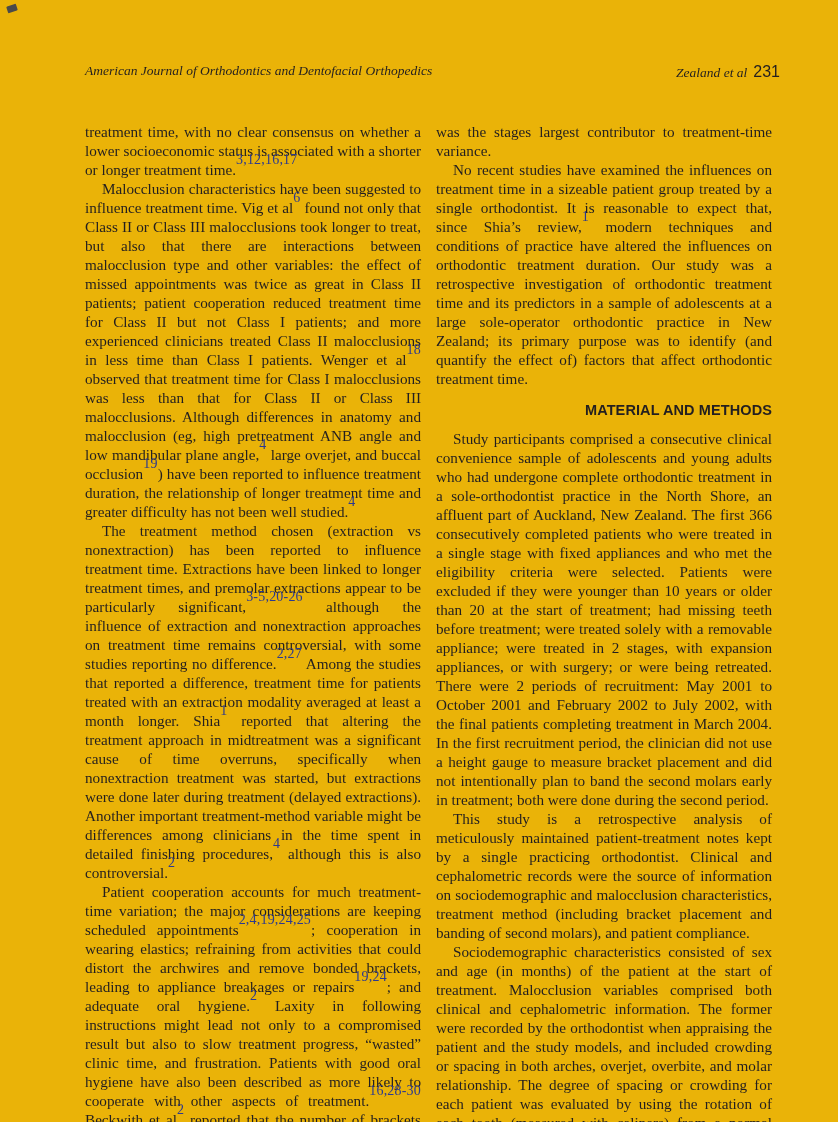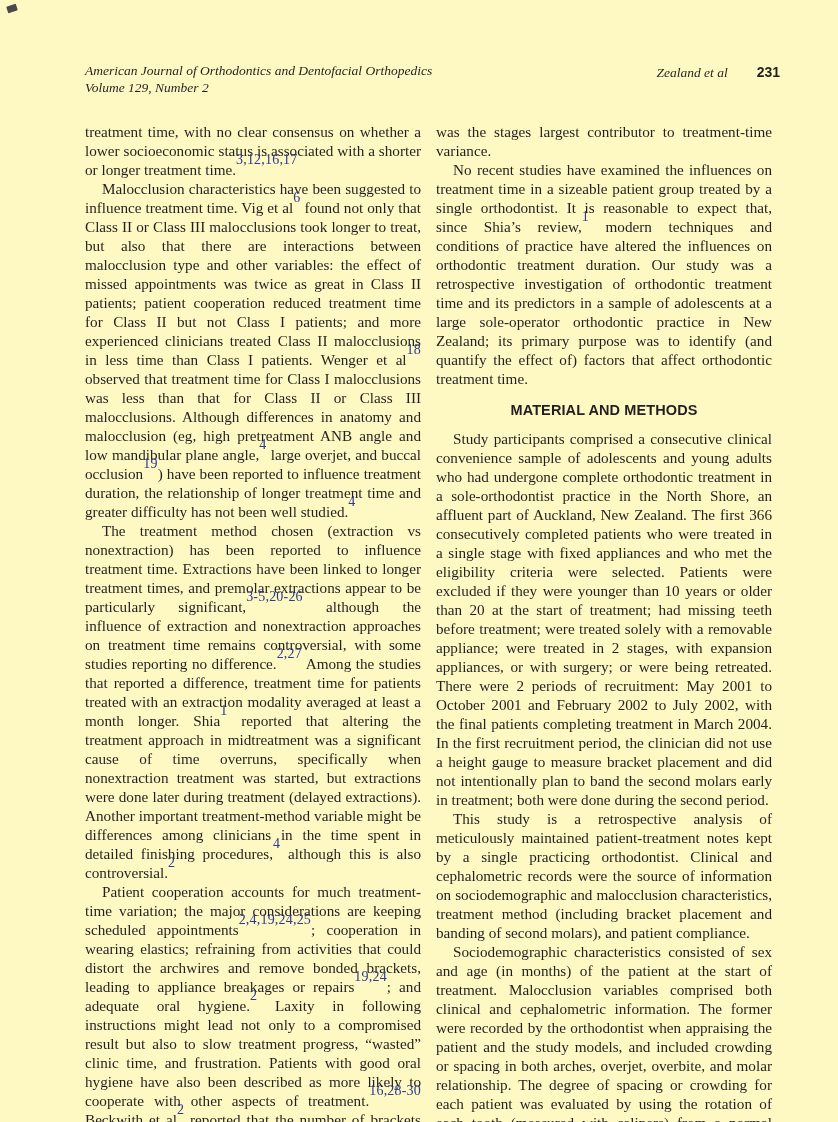--- a/index.html
+++ b/index.html
@@ -55,7 +55,7 @@
 </head>
 <body>
 
-<div class="page" style="background: #fef9c3; color: rgb(35, 31, 32);">
+<div class="page" style="background: #eab308; color: rgb(35, 31, 32);">
 
   <div class="scan-mark"></div>
 

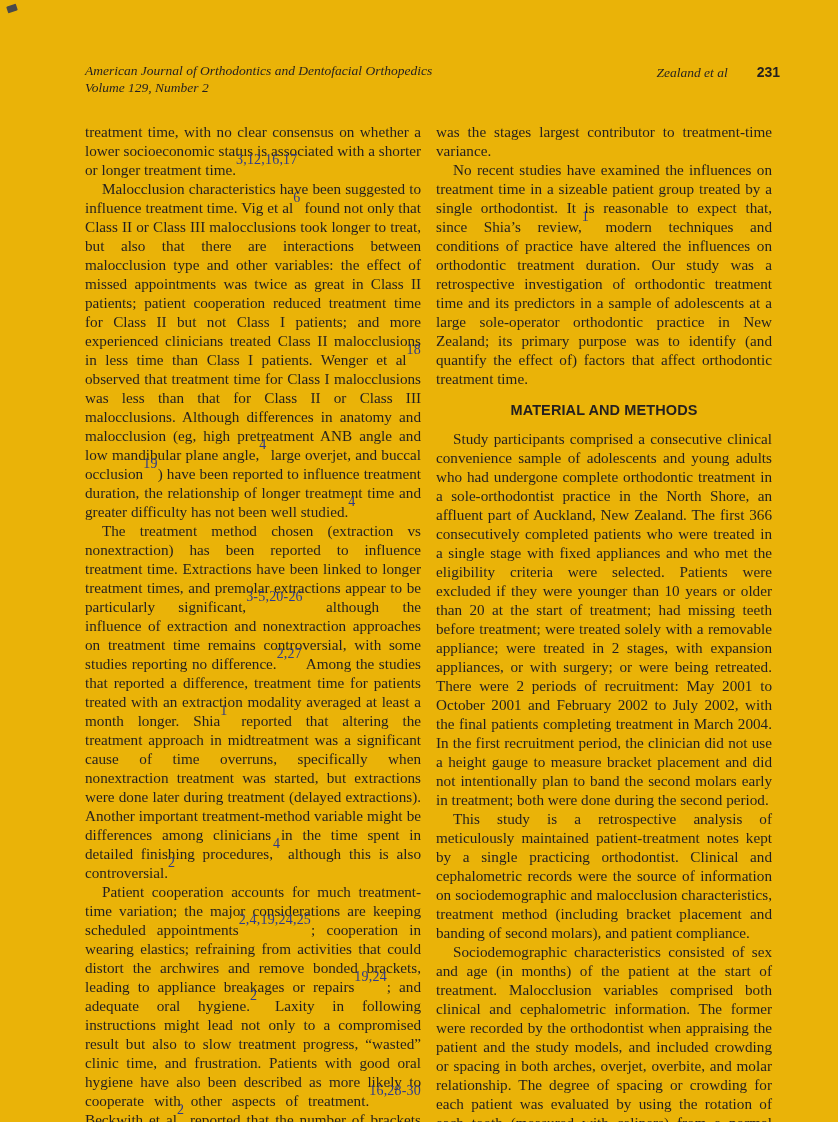--- a/index.html
+++ b/index.html
@@ -28,9 +28,9 @@
   }
   .header-right { white-space: nowrap; padding-top: 1px; }
   .page-num {
-    font-style: normal; font-weight: bold;
+    font-style: normal; font-weight: normal;
     font-family: "Liberation Sans", sans-serif;
-    font-size: 14px; margin-left: 29px;
+    font-size: 16px; margin-left: 6px;
   }
   .columns {
     position: absolute; left: 85px; top: 122px; width: 687px;

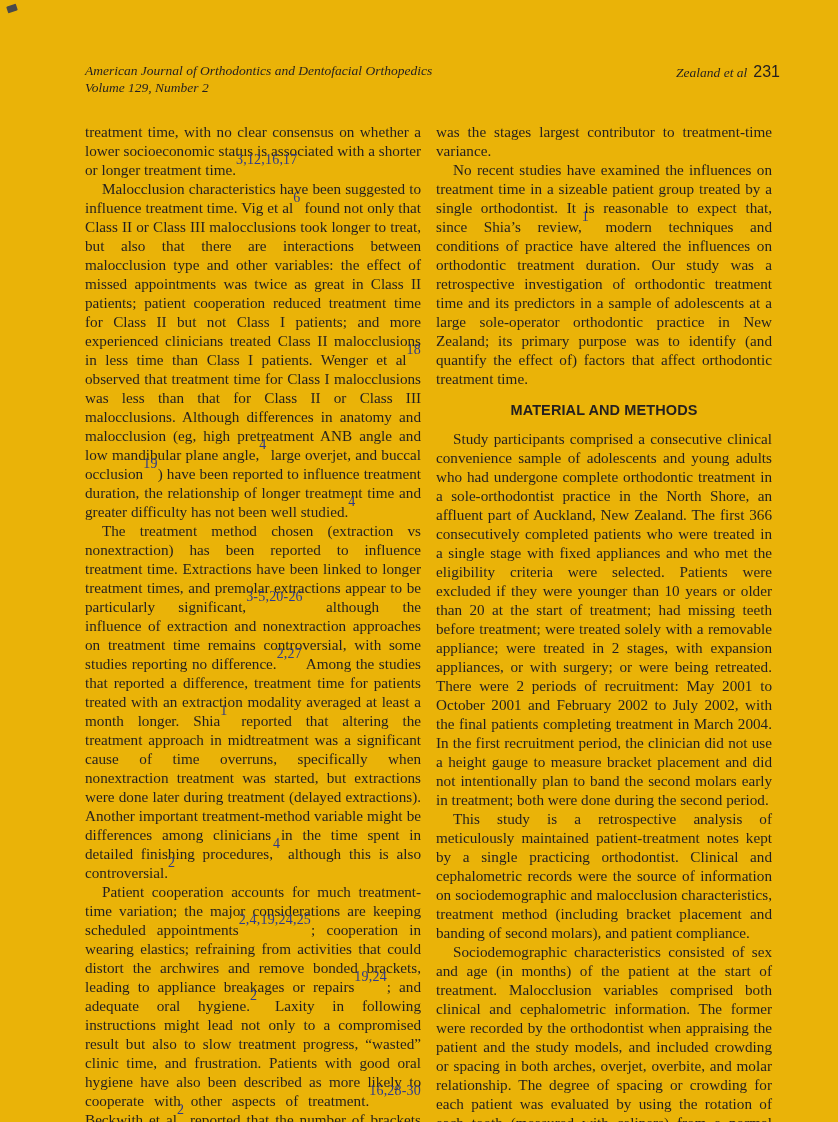--- a/index.html
+++ b/index.html
@@ -62,7 +62,6 @@
   <header class="page-header">
     <div class="header-left">
       <div>American Journal of Orthodontics and Dentofacial Orthopedics</div>
-      <div>Volume 129, Number 2</div>
     </div>
     <div class="header-right">
       <span>Zealand et al</span><span class="page-num">231</span>

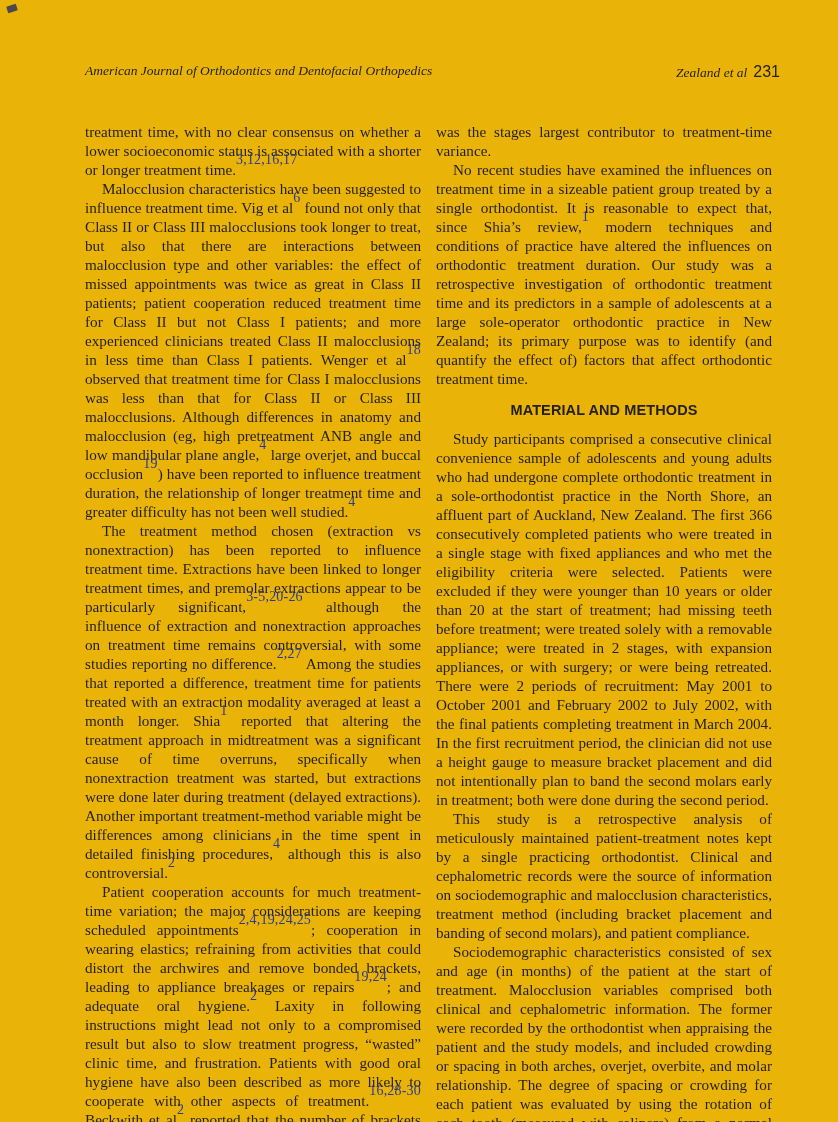--- a/index.html
+++ b/index.html
@@ -48,7 +48,7 @@
   .section-heading {
     font-family: "Liberation Sans", sans-serif;
     font-weight: bold; font-size: 14.5px;
-    text-align: center; letter-spacing: 0.1px;
+    text-align: right; letter-spacing: 0.1px;
     margin: 13px 0 9px 0;
   }
 </style>

